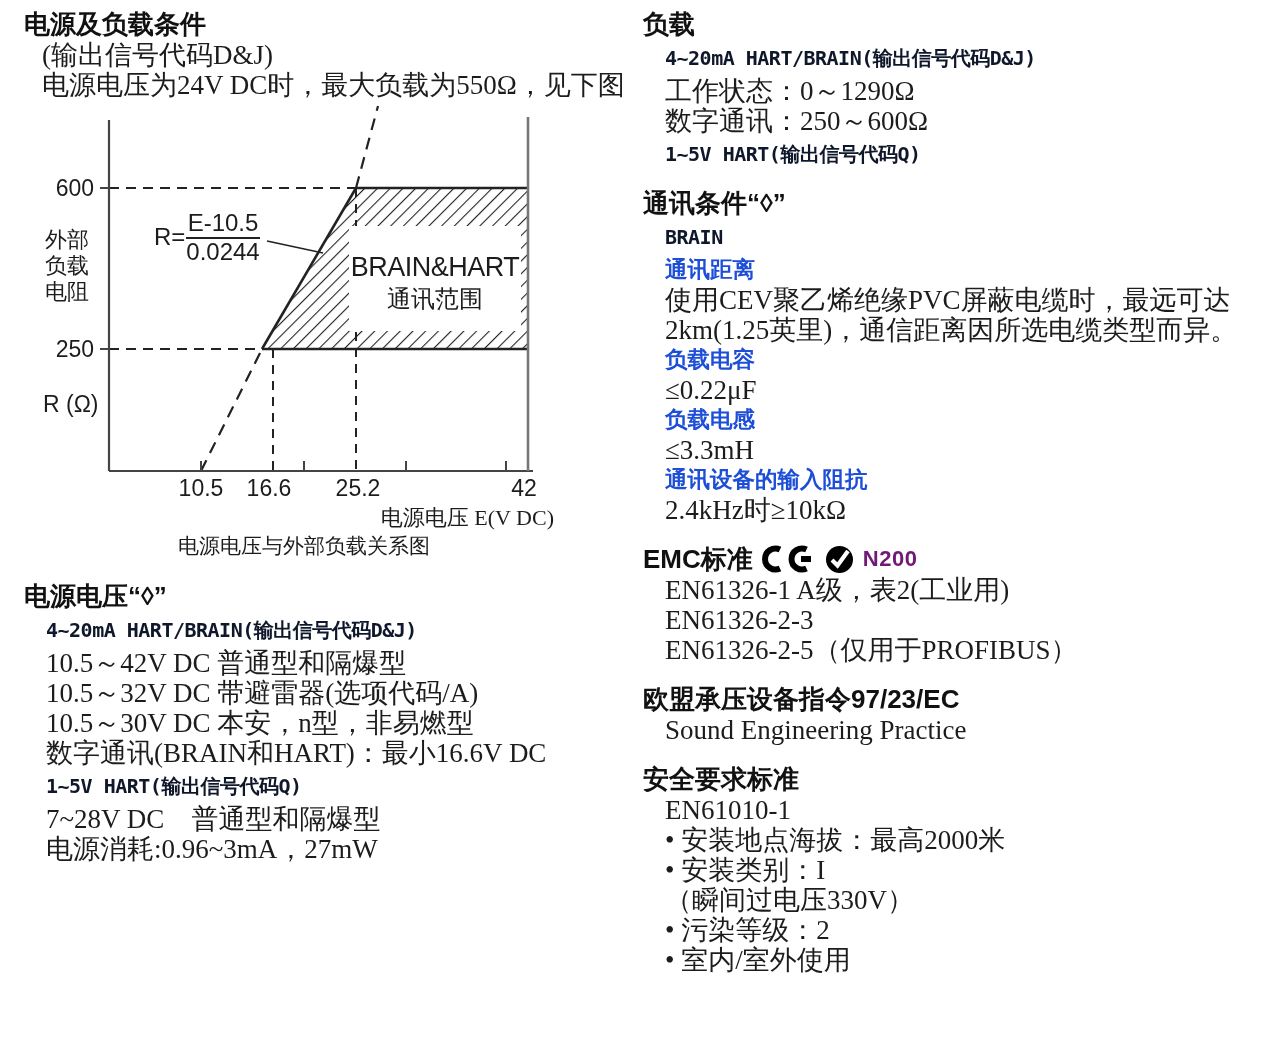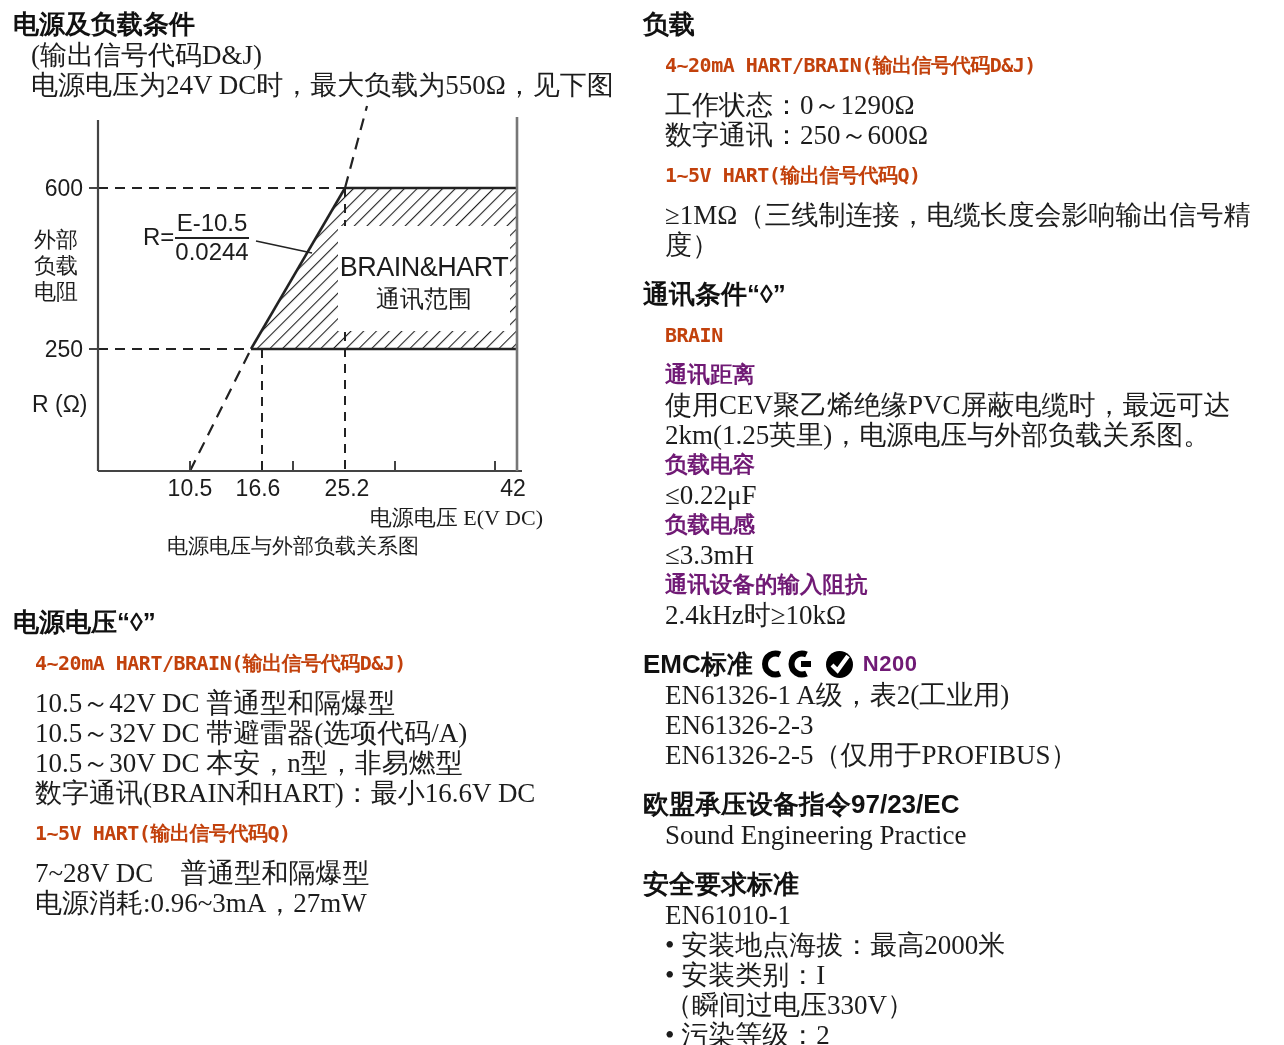--- a/index.html
+++ b/index.html
@@ -6,7 +6,7 @@
   body{position:relative;width:1284px;height:1045px;color:#1c1c1c;overflow:hidden;
        font-family:"Liberation Serif",serif;}
   .col{position:absolute;top:8px;}
-  .col-left{left:13px;width:612px;}
+  .col-left{left:24px;width:612px;}
   .col-right{left:643px;width:634px;}
   .h1{font-family:"Liberation Sans",sans-serif;font-weight:bold;font-size:26px;line-height:32px;color:#111;margin:0;}
   .h1.gap{margin-top:18px;}

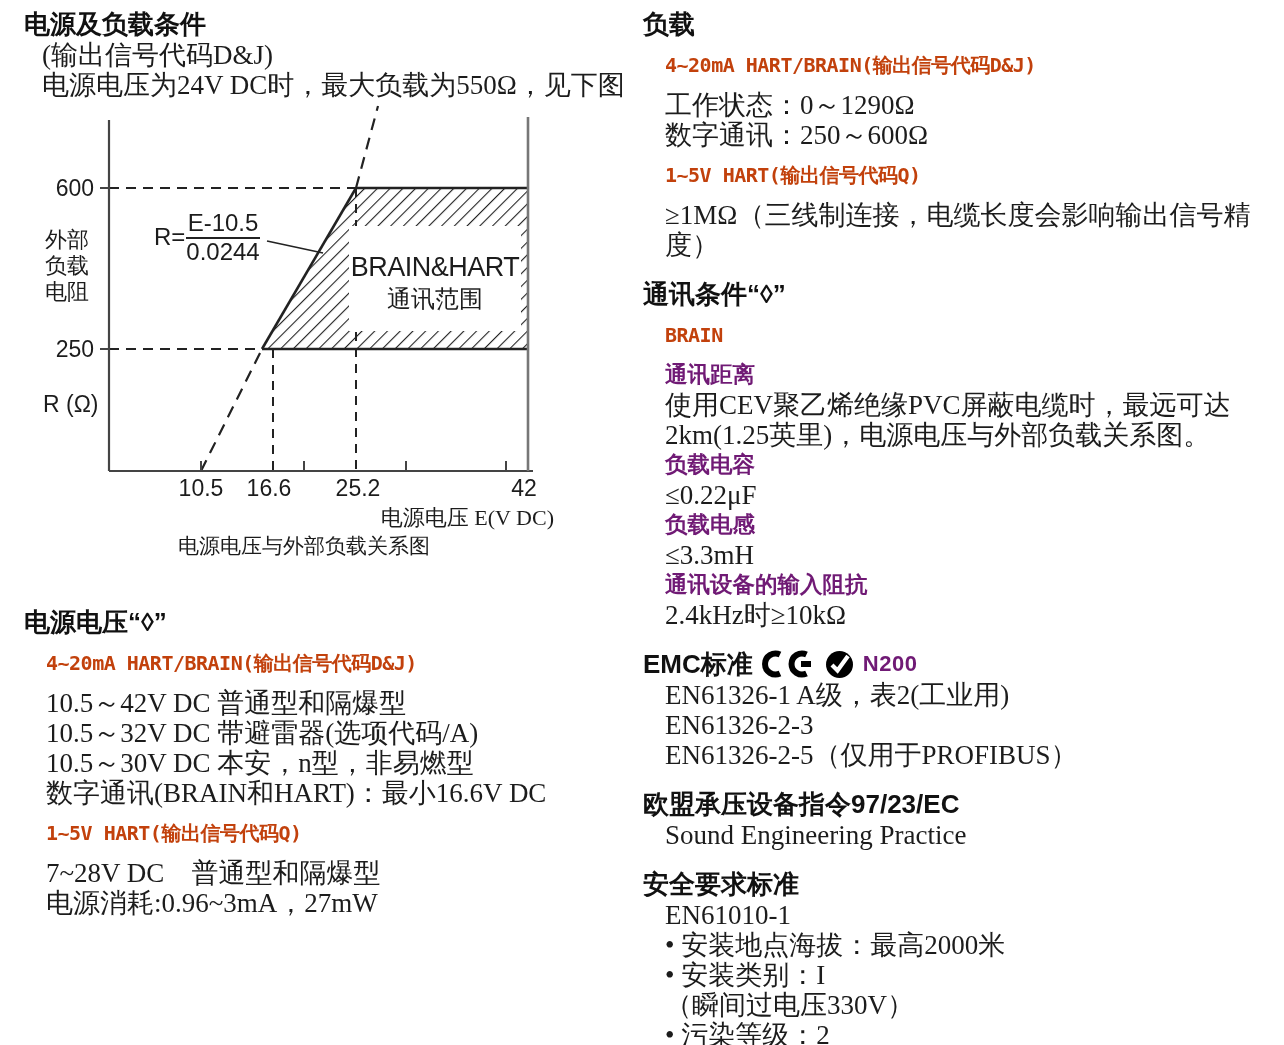--- a/index.html
+++ b/index.html
@@ -12,7 +12,7 @@
   .h1.gap{margin-top:18px;}
   .body{font-family:"Liberation Serif",serif;font-size:27px;line-height:30px;padding-left:22px;margin:0;}
   .tech{font-family:"DejaVu Sans Mono","Liberation Sans",sans-serif;font-weight:bold;font-size:20px;
-        line-height:30px;letter-spacing:-0.5px;padding-left:22px;margin:10px 0;color:#c2410c;}
+        line-height:30px;letter-spacing:-0.5px;padding-left:22px;margin:3px 0;color:#0f172a;}
   .blabel{font-family:"Liberation Sans",sans-serif;font-weight:bold;font-size:22.5px;line-height:30px;
           padding-left:22px;margin:0;color:#701a75;}
   .fig-wrap{margin:4px 0 0 0;}

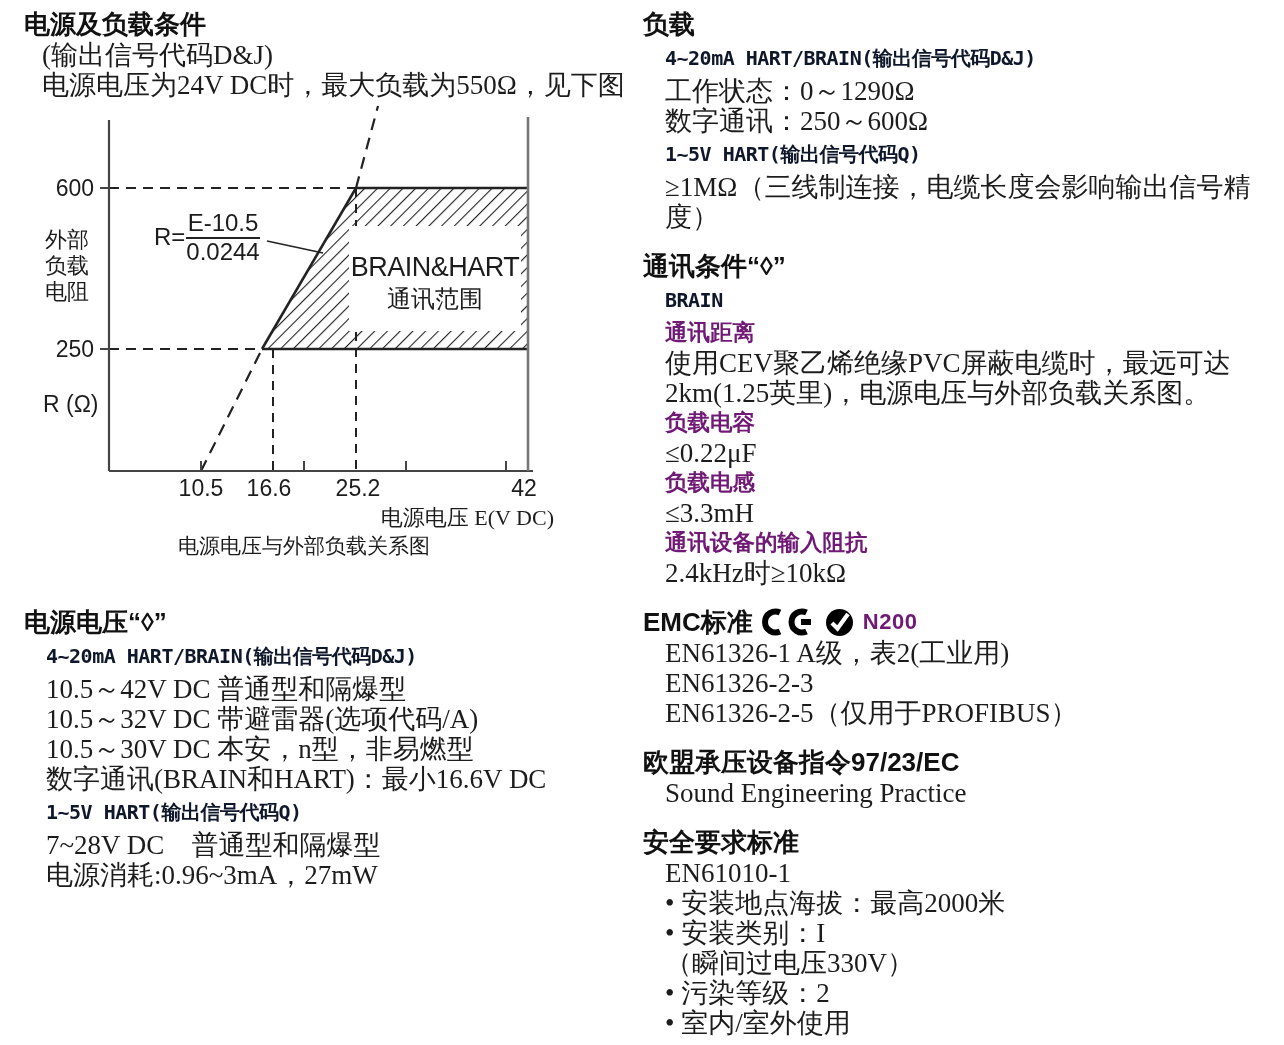--- a/index.html
+++ b/index.html
@@ -116,7 +116,6 @@
   <div class="body">工作状态：0～1290Ω</div>
   <div class="body">数字通讯：250～600Ω</div>
   <div class="tech">1~5V HART(输出信号代码Q)</div>
-  <div class="body">≥1MΩ（三线制连接，电缆长度会影响输出信号精度）</div>
 
   <div class="h1 gap">通讯条件“◊”</div>
   <div class="tech">BRAIN</div>

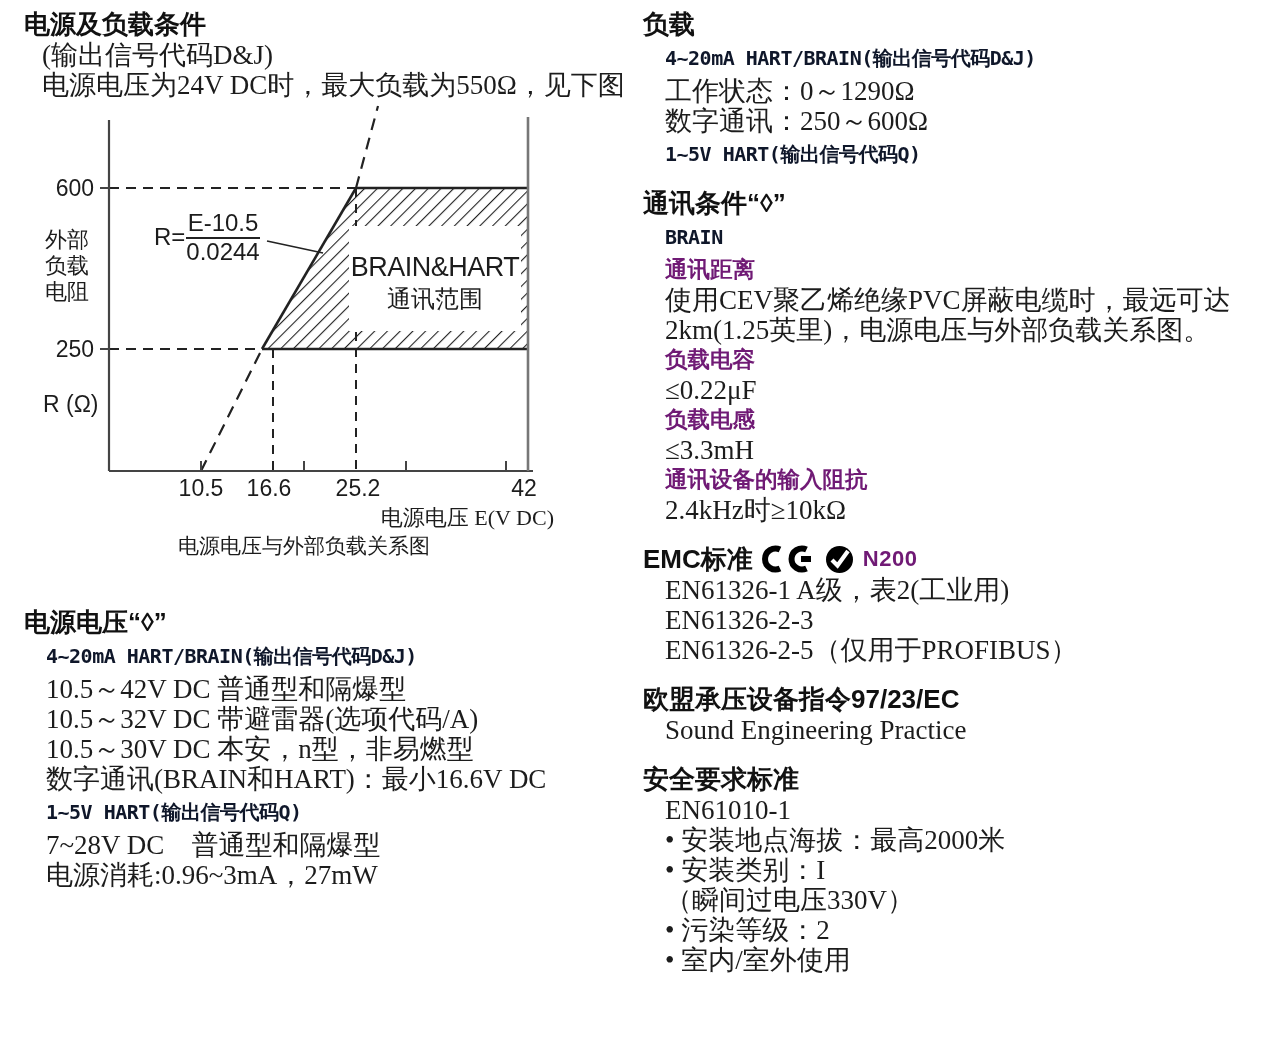--- a/index.html
+++ b/index.html
@@ -14,7 +14,7 @@
   .tech{font-family:"DejaVu Sans Mono","Liberation Sans",sans-serif;font-weight:bold;font-size:20px;
         line-height:30px;letter-spacing:-0.5px;padding-left:22px;margin:3px 0;color:#0f172a;}
   .blabel{font-family:"Liberation Sans",sans-serif;font-weight:bold;font-size:22.5px;line-height:30px;
-          padding-left:22px;margin:0;color:#701a75;}
+          padding-left:22px;margin:0;color:#1d4ed8;}
   .fig-wrap{margin:4px 0 0 0;}
   .fig-svg{display:block;margin-left:17px;}
   .fig-axis-title{width:530px;box-sizing:border-box;padding-left:100px;text-align:right;

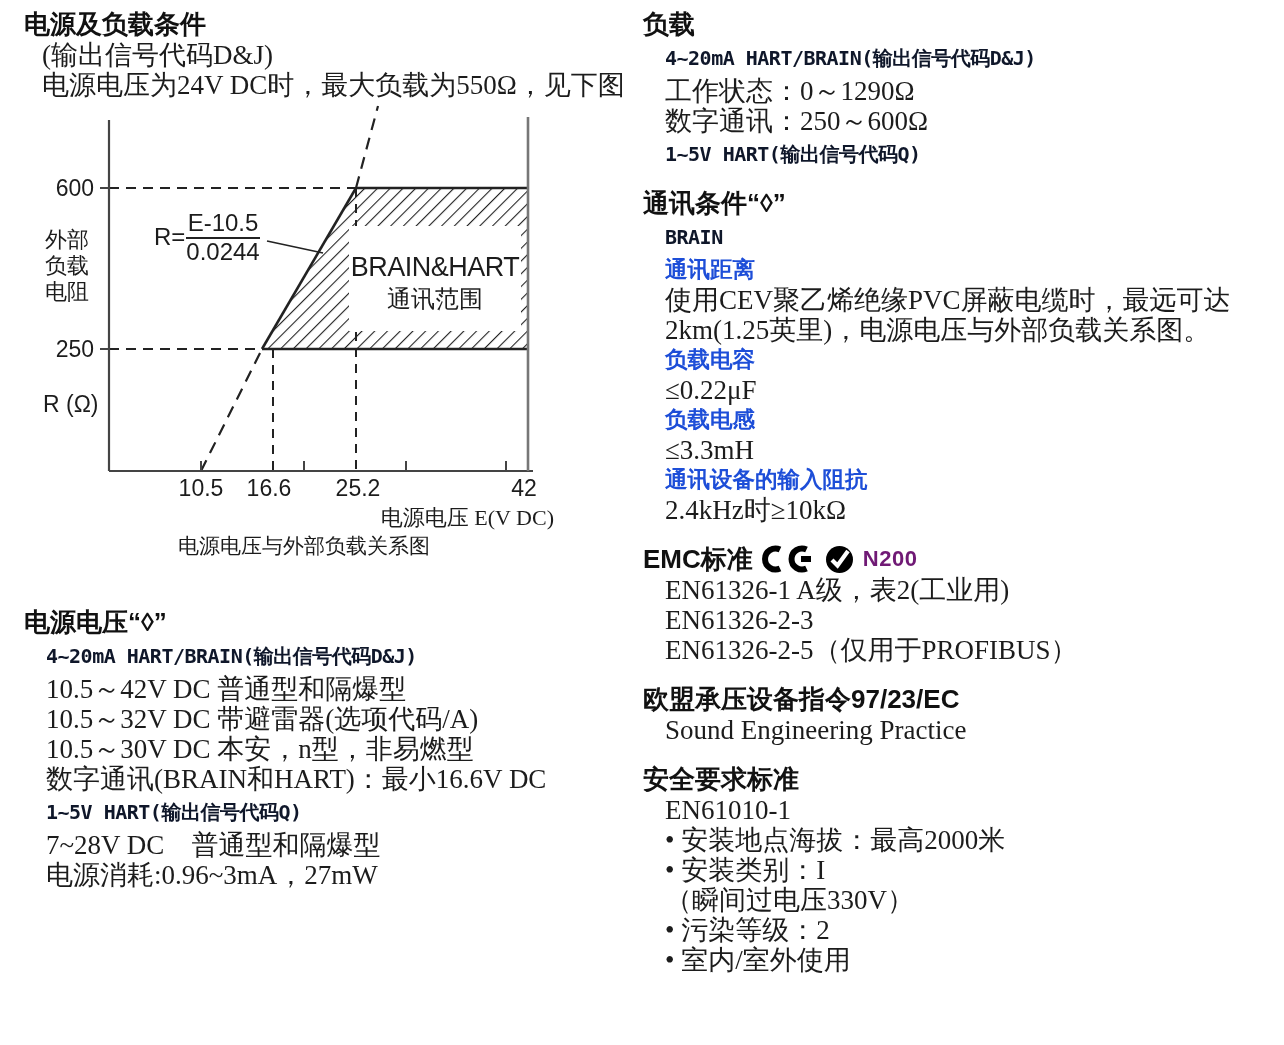--- a/index.html
+++ b/index.html
@@ -121,7 +121,7 @@
   <div class="tech">BRAIN</div>
   <div class="blabel">通讯距离</div>
   <div class="body">使用CEV聚乙烯绝缘PVC屏蔽电缆时，最远可达</div>
-  <div class="body">2km(1.25英里)，电源电压与外部负载关系图。</div>
+  <div class="body">2km(1.25英里)，通信距离因所选电缆类型而异。</div>
   <div class="blabel">负载电容</div>
   <div class="body">≤0.22μF</div>
   <div class="blabel">负载电感</div>

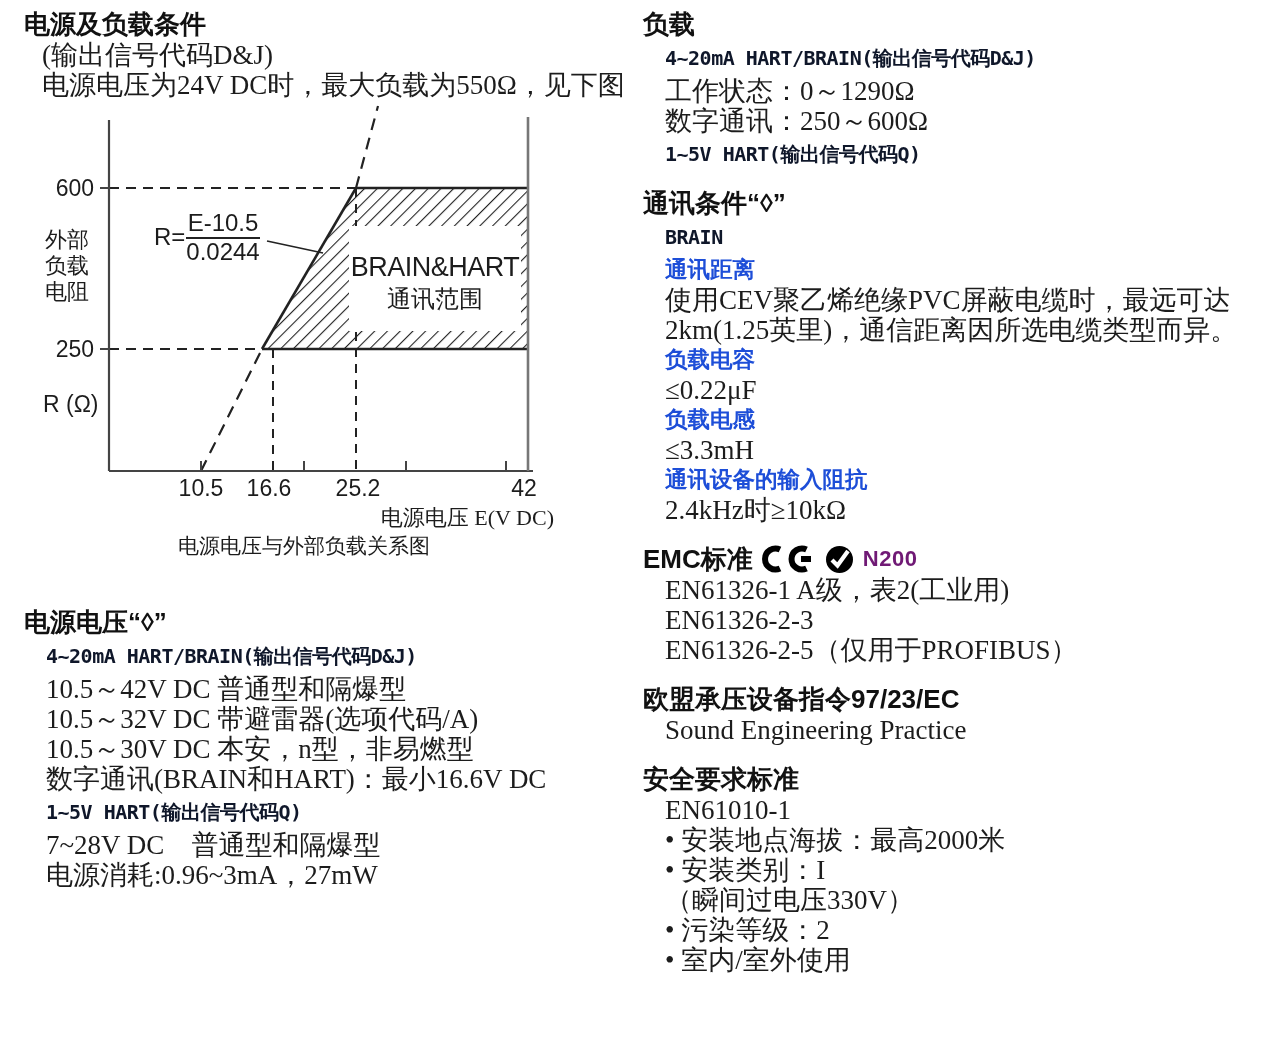--- a/index.html
+++ b/index.html
@@ -21,7 +21,7 @@
                   font-size:22px;line-height:28px;}
   .fig-caption{width:530px;box-sizing:border-box;padding-left:30px;text-align:center;
                font-size:21px;line-height:28px;}
-  .pv-head{margin-top:46px;}
+  .pv-head{margin-top:20px;}
   .emc-row{display:flex;align-items:center;gap:9px;}
   .emc-row .logo{flex:0 0 auto;}
   .n200{font-family:"Liberation Sans",sans-serif;font-weight:bold;font-size:22px;letter-spacing:0.5px;color:#701a75;}

